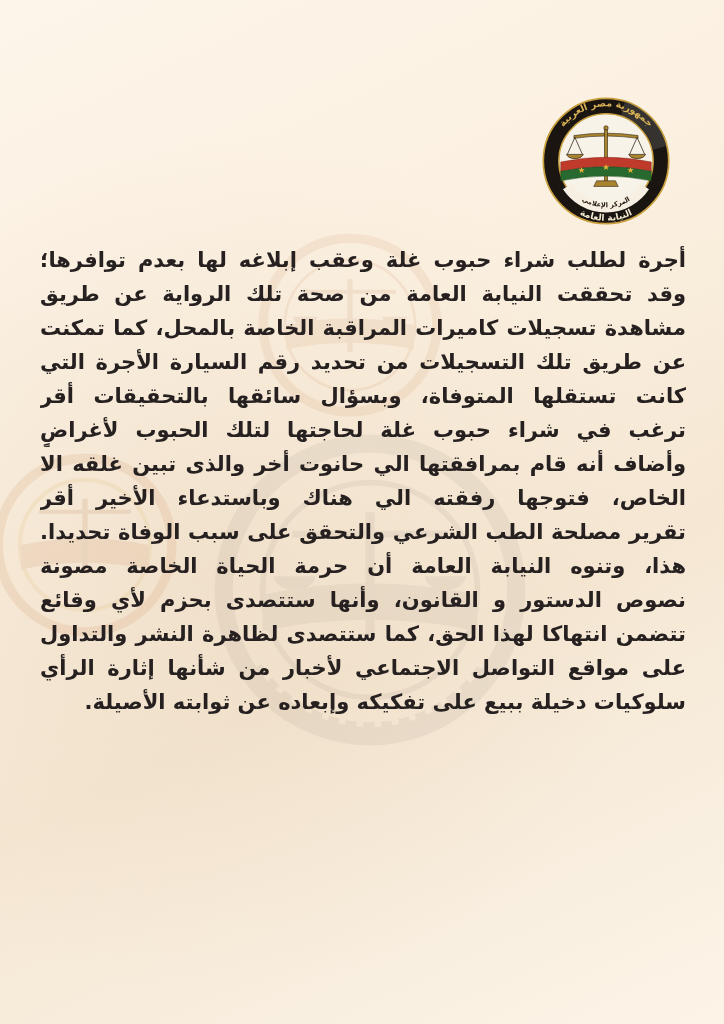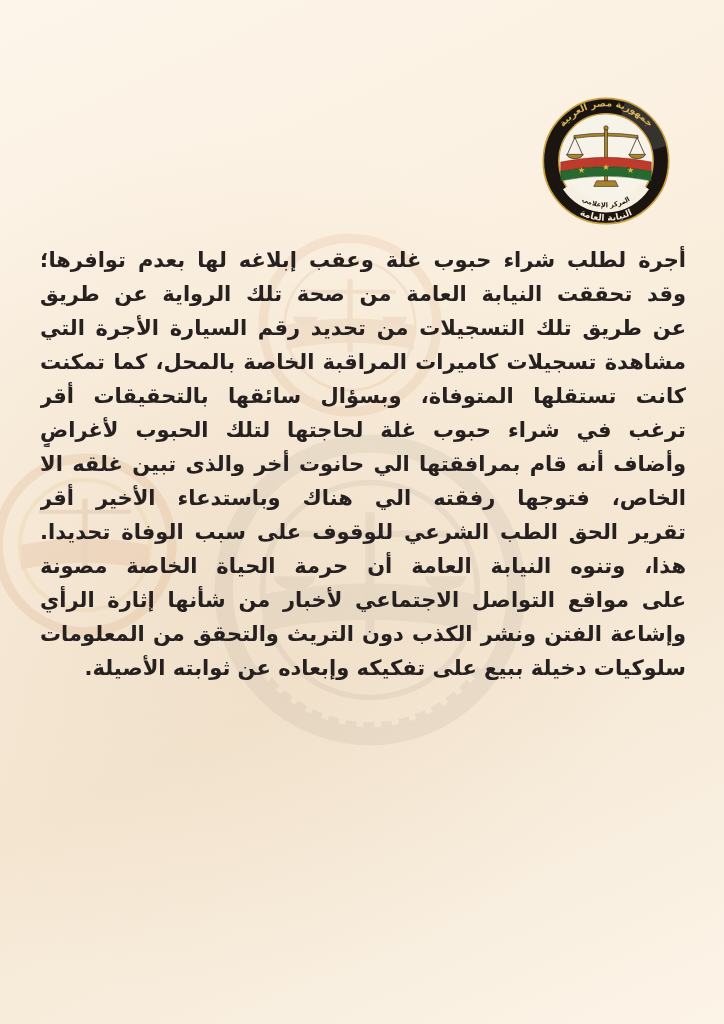--- a/index.html
+++ b/index.html
@@ -127,8 +127,8 @@
   <div class="doc-text">
     <div class="line">أجرة لطلب شراء حبوب غلة وعقب إبلاغه لها بعدم توافرها؛ غادرت</div>
     <div class="line">وقد تحققت النيابة العامة من صحة تلك الرواية عن طريق</div>
+    <div class="line">مشاهدة تسجيلات كاميرات المراقبة الخاصة بالمحل، كما تمكنت</div>
     <div class="line">عن طريق تلك التسجيلات من تحديد رقم السيارة الأجرة التي</div>
-    <div class="line">مشاهدة تسجيلات كاميرات المراقبة الخاصة بالمحل، كما تمكنت</div>
     <div class="line">كانت تستقلها المتوفاة، وبسؤال سائقها بالتحقيقات أقر بمرافقته</div>
     <div class="line">ترغب في شراء حبوب غلة لحاجتها لتلك الحبوب لأغراضٍ دراسية،</div>
     <div class="line">وأضاف أنه قام بمرافقتها الي حانوت أخر والذى تبين غلقه الا أنهما</div>

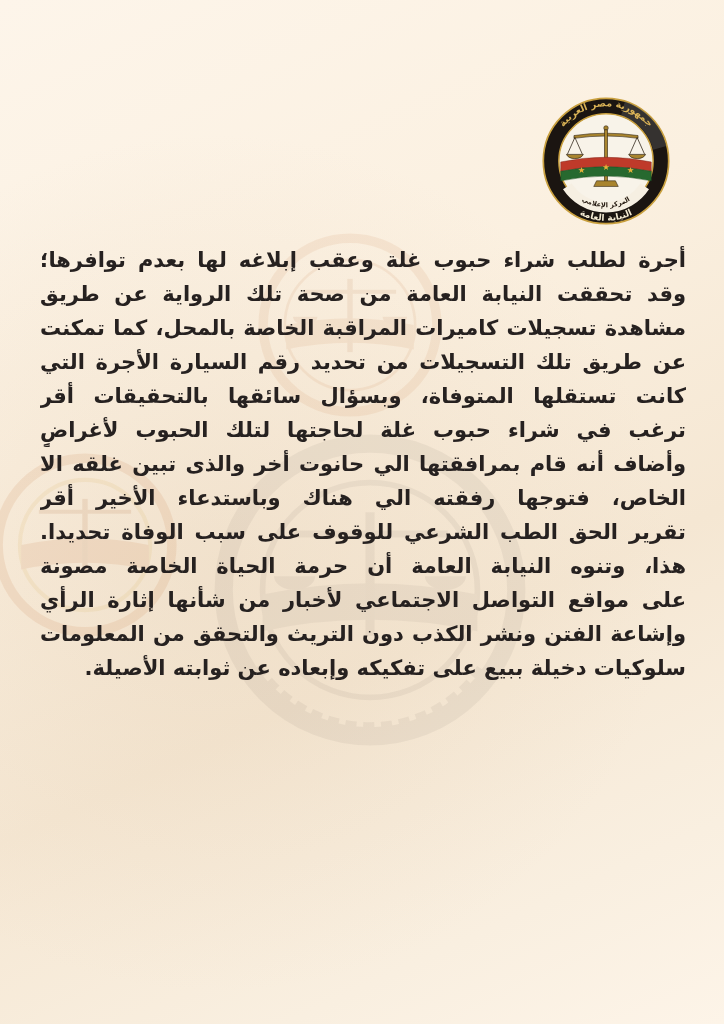--- a/index.html
+++ b/index.html
@@ -133,7 +133,7 @@
     <div class="line">ترغب في شراء حبوب غلة لحاجتها لتلك الحبوب لأغراضٍ دراسية،</div>
     <div class="line">وأضاف أنه قام بمرافقتها الي حانوت أخر والذى تبين غلقه الا أنهما</div>
     <div class="line">الخاص، فتوجها رفقته الي هناك وباستدعاء الأخير أقر بالتحقيقات</div>
-    <div class="line">تقرير الحق الطب الشرعي للوقوف على سبب الوفاة تحديدا.</div>
+    <div class="line">تقرير مصلحة الطب الشرعي والتحقق على سبب الوفاة تحديدا.</div>
     <div class="line">هذا، وتنوه النيابة العامة أن حرمة الحياة الخاصة مصونة بمقتضى</div>
     <div class="line">على مواقع التواصل الاجتماعي لأخبار من شأنها إثارة الرأي العام</div>
     <div class="line">وإشاعة الفتن ونشر الكذب دون التريث والتحقق من المعلومات</div>

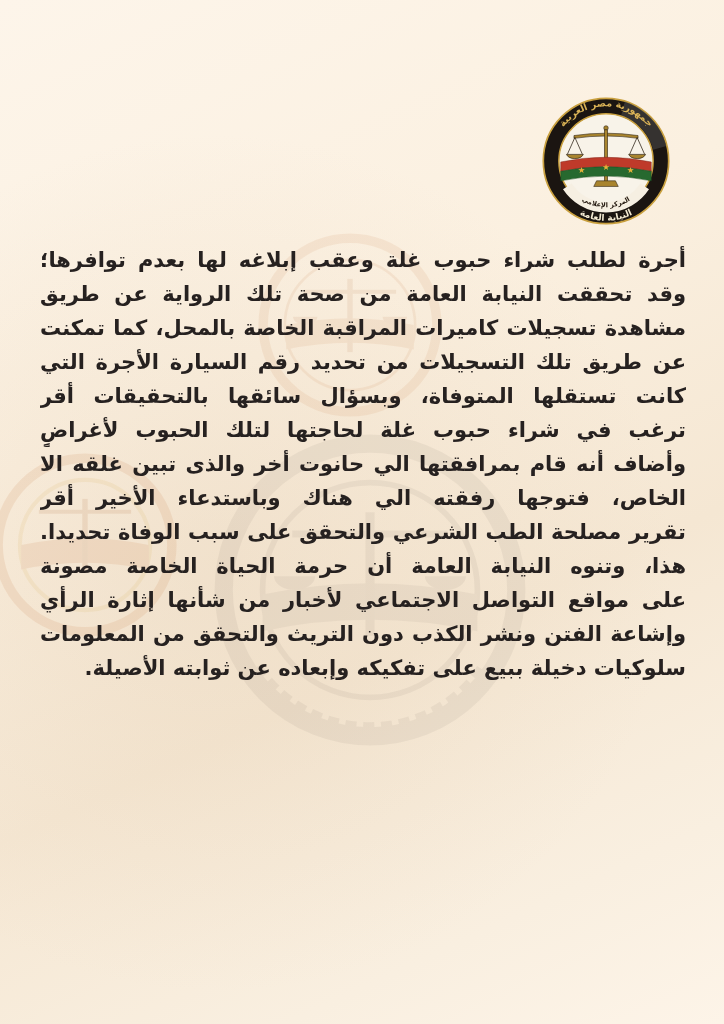--- a/index.html
+++ b/index.html
@@ -135,6 +135,7 @@
     <div class="line">الخاص، فتوجها رفقته الي هناك وباستدعاء الأخير أقر بالتحقيقات</div>
     <div class="line">تقرير مصلحة الطب الشرعي والتحقق على سبب الوفاة تحديدا.</div>
     <div class="line">هذا، وتنوه النيابة العامة أن حرمة الحياة الخاصة مصونة بمقتضى</div>
+    <div class="line">نصوص الدستور و القانون، وأنها ستتصدى بحزم لأي وقائع</div>
     <div class="line">على مواقع التواصل الاجتماعي لأخبار من شأنها إثارة الرأي العام</div>
     <div class="line">وإشاعة الفتن ونشر الكذب دون التريث والتحقق من المعلومات</div>
     <div class="line line-last">سلوكيات دخيلة ببيع على تفكيكه وإبعاده عن ثوابته الأصيلة.</div>

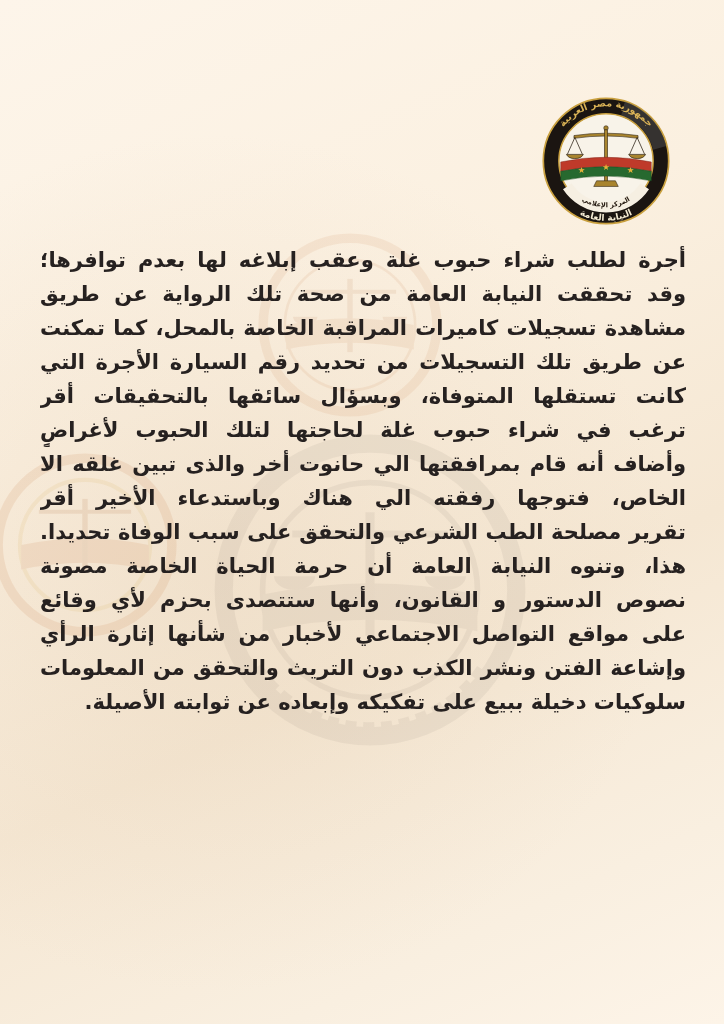--- a/index.html
+++ b/index.html
@@ -136,6 +136,7 @@
     <div class="line">تقرير مصلحة الطب الشرعي والتحقق على سبب الوفاة تحديدا.</div>
     <div class="line">هذا، وتنوه النيابة العامة أن حرمة الحياة الخاصة مصونة بمقتضى</div>
     <div class="line">نصوص الدستور و القانون، وأنها ستتصدى بحزم لأي وقائع</div>
+    <div class="line">تتضمن انتهاكا لهذا الحق، كما ستتصدى لظاهرة النشر والتداول</div>
     <div class="line">على مواقع التواصل الاجتماعي لأخبار من شأنها إثارة الرأي العام</div>
     <div class="line">وإشاعة الفتن ونشر الكذب دون التريث والتحقق من المعلومات</div>
     <div class="line line-last">سلوكيات دخيلة ببيع على تفكيكه وإبعاده عن ثوابته الأصيلة.</div>

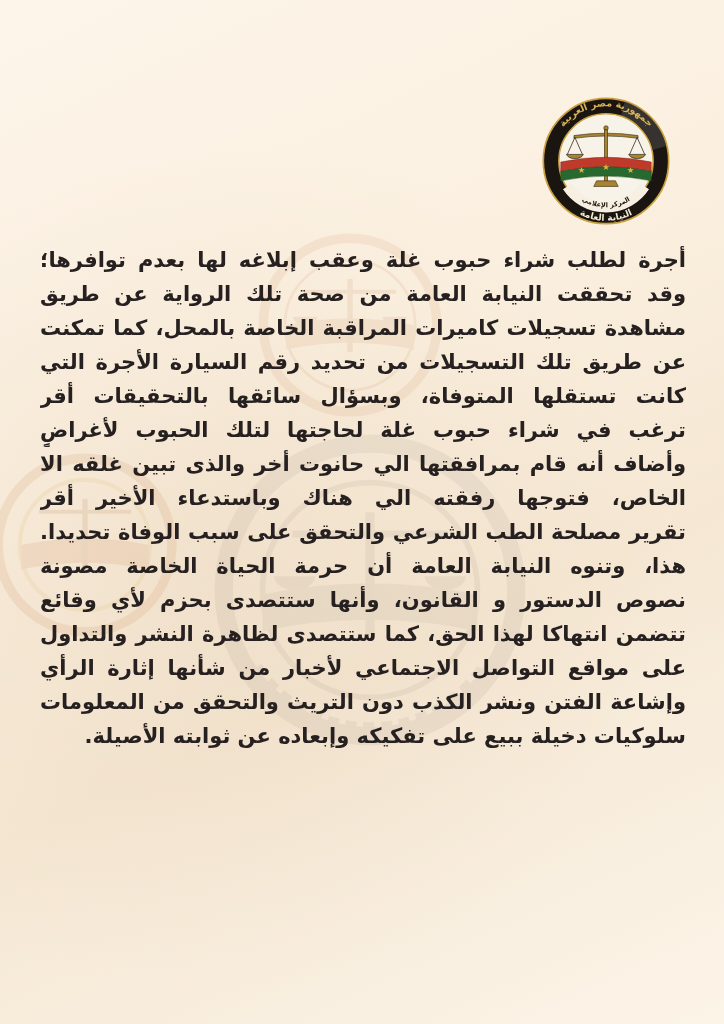--- a/index.html
+++ b/index.html
@@ -138,7 +138,6 @@
     <div class="line">نصوص الدستور و القانون، وأنها ستتصدى بحزم لأي وقائع</div>
     <div class="line">تتضمن انتهاكا لهذا الحق، كما ستتصدى لظاهرة النشر والتداول</div>
     <div class="line">على مواقع التواصل الاجتماعي لأخبار من شأنها إثارة الرأي العام</div>
-    <div class="line">وإشاعة الفتن ونشر الكذب دون التريث والتحقق من المعلومات</div>
     <div class="line line-last">سلوكيات دخيلة ببيع على تفكيكه وإبعاده عن ثوابته الأصيلة.</div>
   </div>
 

